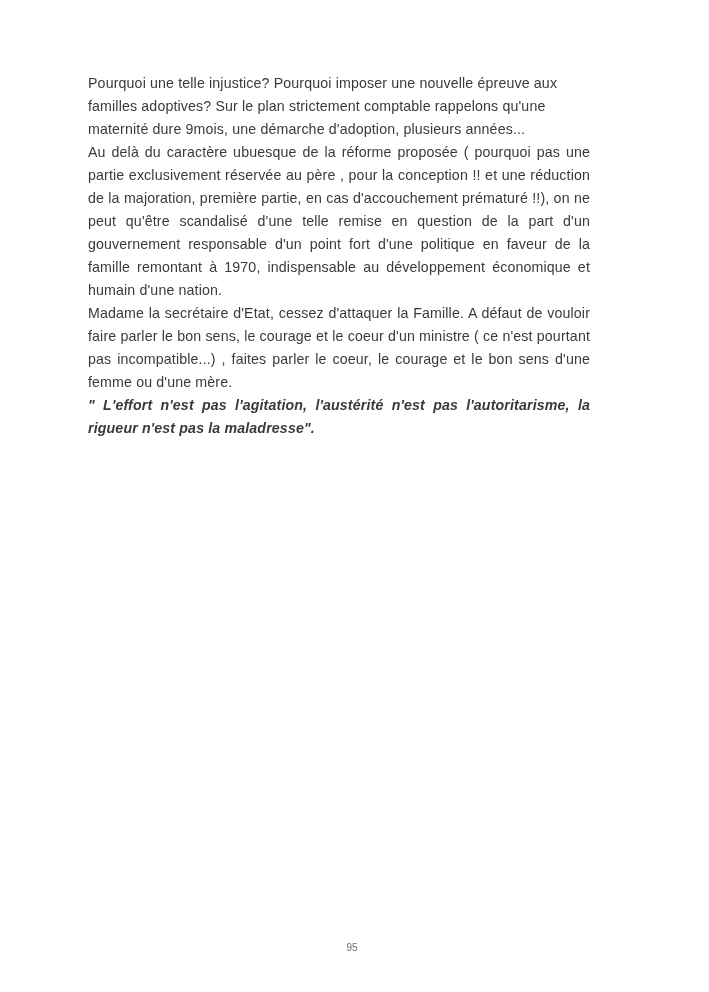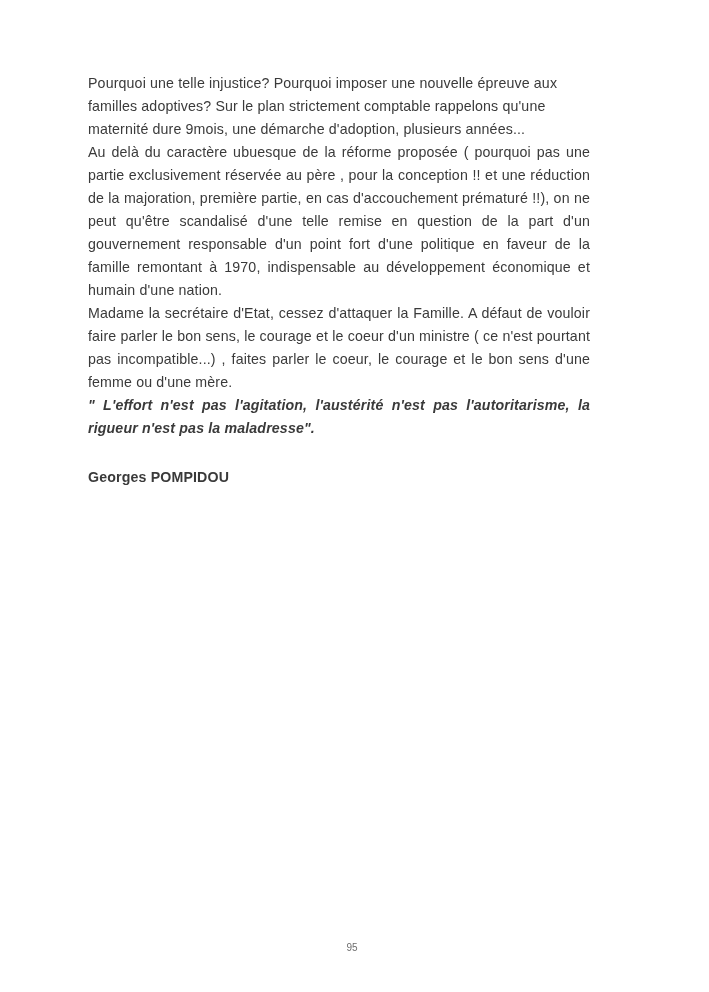--- a/index.html
+++ b/index.html
@@ -78,7 +78,6 @@
     <p class="para">Au delà du caractère ubuesque de la réforme proposée ( pourquoi pas une partie exclusivement réservée au père , pour la conception !! et une réduction de la majoration, première partie, en cas d'accouchement prématuré !!), on ne peut qu'être scandalisé d'une telle remise en question de la part d'un gouvernement responsable d'un point fort d'une politique en faveur de la famille remontant à 1970, indispensable au développement économique et humain d'une nation.</p>
     <p class="para">Madame la secrétaire d'Etat, cessez d'attaquer la Famille. A défaut de vouloir faire parler le bon sens, le courage et le coeur d'un ministre ( ce n'est pourtant pas incompatible...) , faites parler le coeur, le courage et le bon sens d'une femme ou d'une mère.</p>
     <p class="quote">" L'effort n'est pas l'agitation, l'austérité n'est pas l'autoritarisme, la rigueur n'est pas la maladresse".</p>
-    <p class="signature">Georges POMPIDOU</p>
   </div>
   <div class="page-number">95</div>
 </div>

